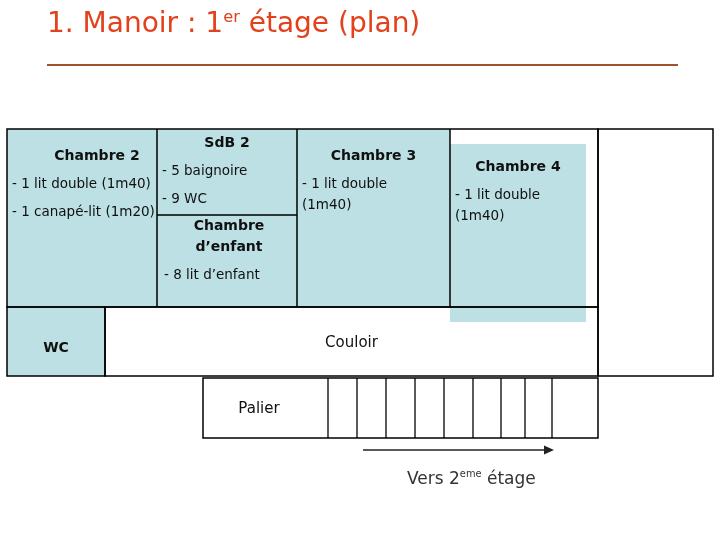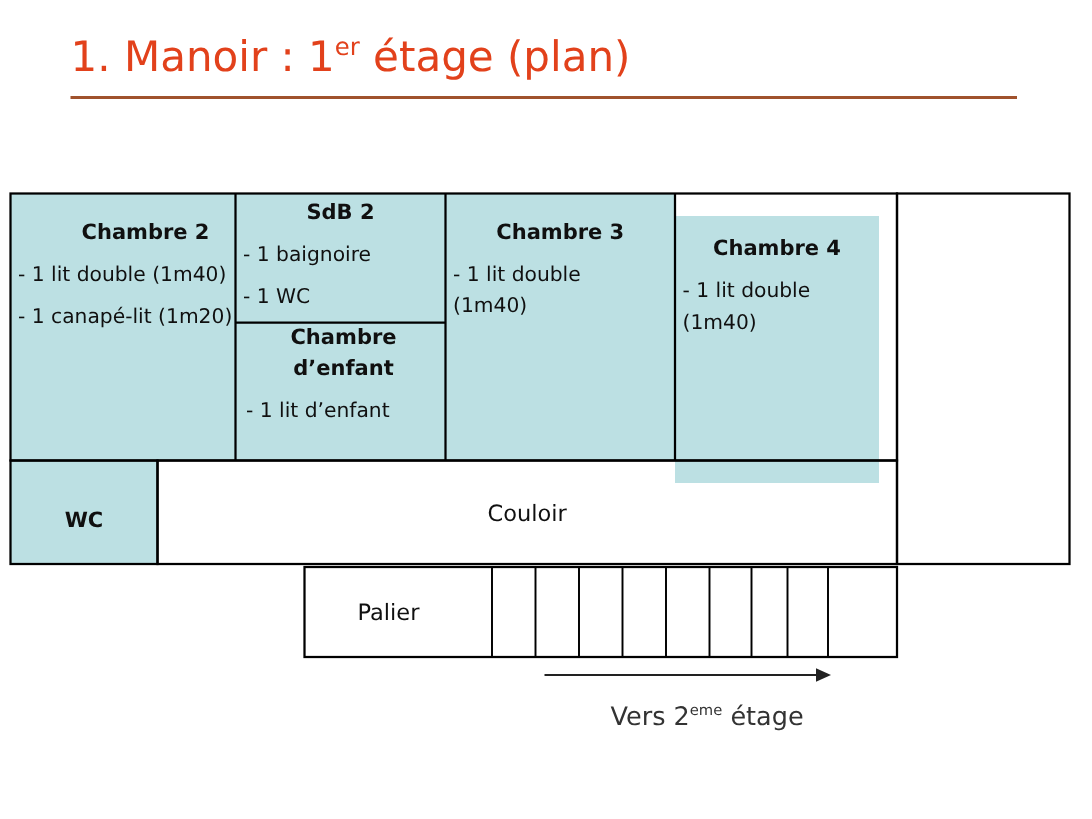--- a/index.html
+++ b/index.html
@@ -9,7 +9,7 @@
   }
   
   #title{
-    position:absolute;left:47px;top:21px;margin:0;
+    position:absolute;left:47px;top:6px;margin:0;
     font-size:28px;font-weight:normal;color:var(--accent,#E2411B);
     letter-spacing:0px;white-space:nowrap;
   }

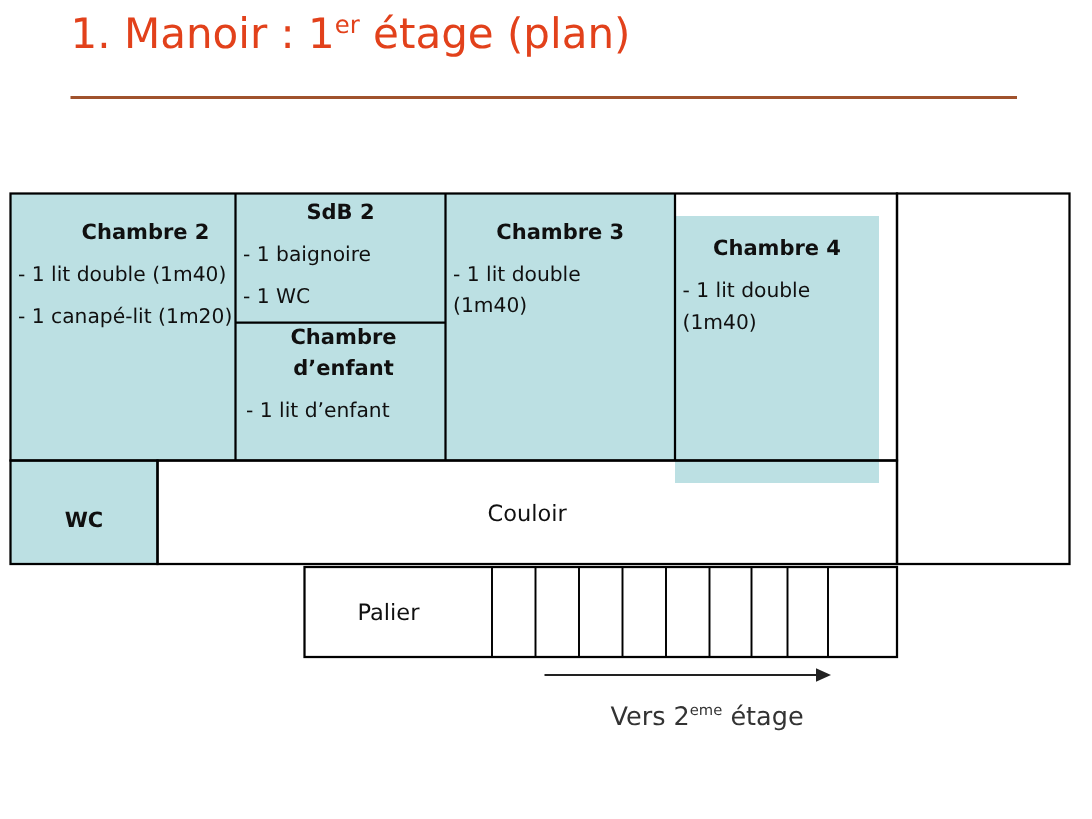--- a/index.html
+++ b/index.html
@@ -64,7 +64,7 @@
 
   <div class="room r-sdb">
     <div class="rname">SdB 2</div>
-    <div class="ritem">- 1 baignoire</div>
+    <div class="ritem">- 5 baignoire</div>
     <div class="ritem">- 1 WC</div>
   </div>
 

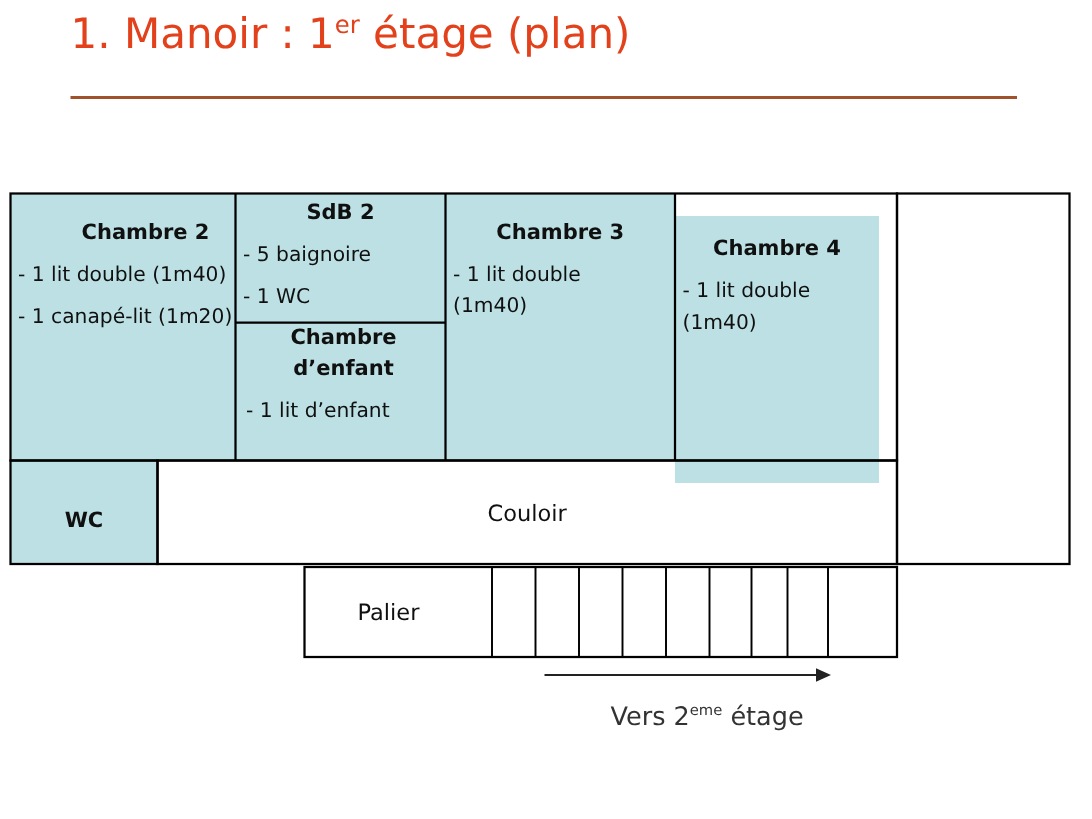--- a/index.html
+++ b/index.html
@@ -65,7 +65,7 @@
   <div class="room r-sdb">
     <div class="rname">SdB 2</div>
     <div class="ritem">- 5 baignoire</div>
-    <div class="ritem">- 1 WC</div>
+    <div class="ritem">- 9 WC</div>
   </div>
 
   <div class="room r-enf">

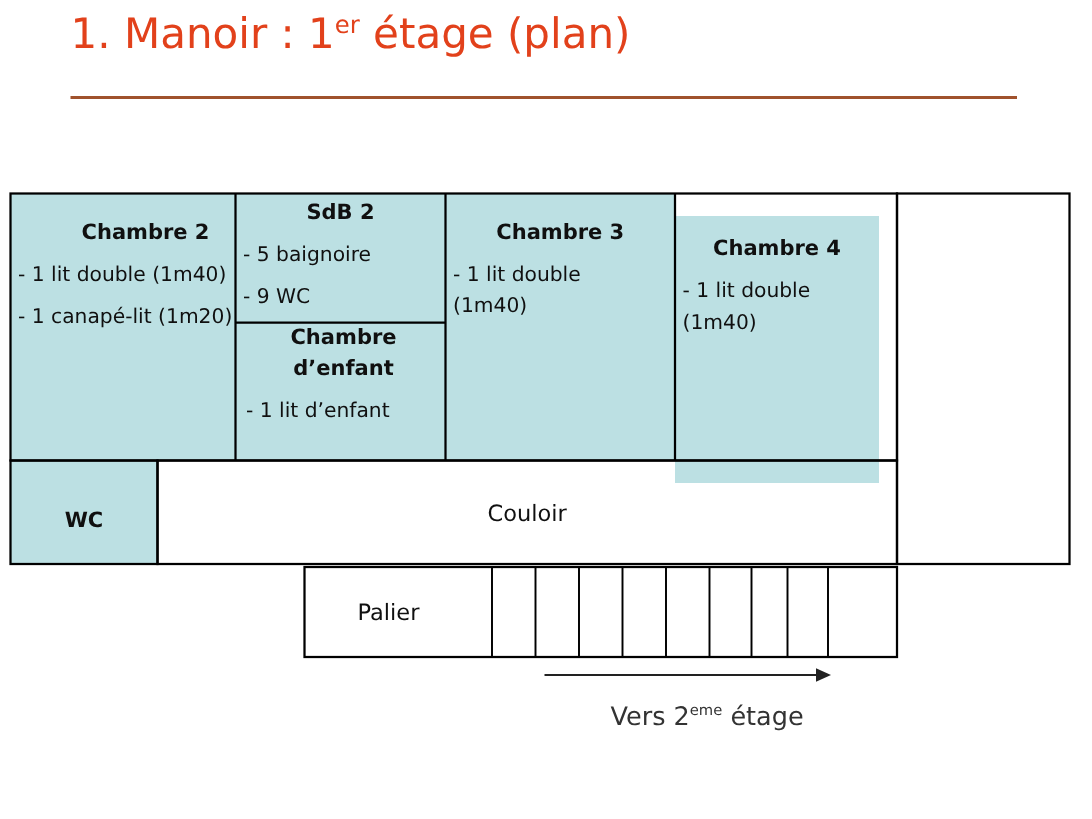--- a/index.html
+++ b/index.html
@@ -72,7 +72,7 @@
     <div class="rname">
       <span class="narrow">Chambre d’enfant</span>
     </div>
-    <div class="ritem">- 1 lit d’enfant</div>
+    <div class="ritem">- 8 lit d’enfant</div>
   </div>
 
   <div class="room r-c3">

